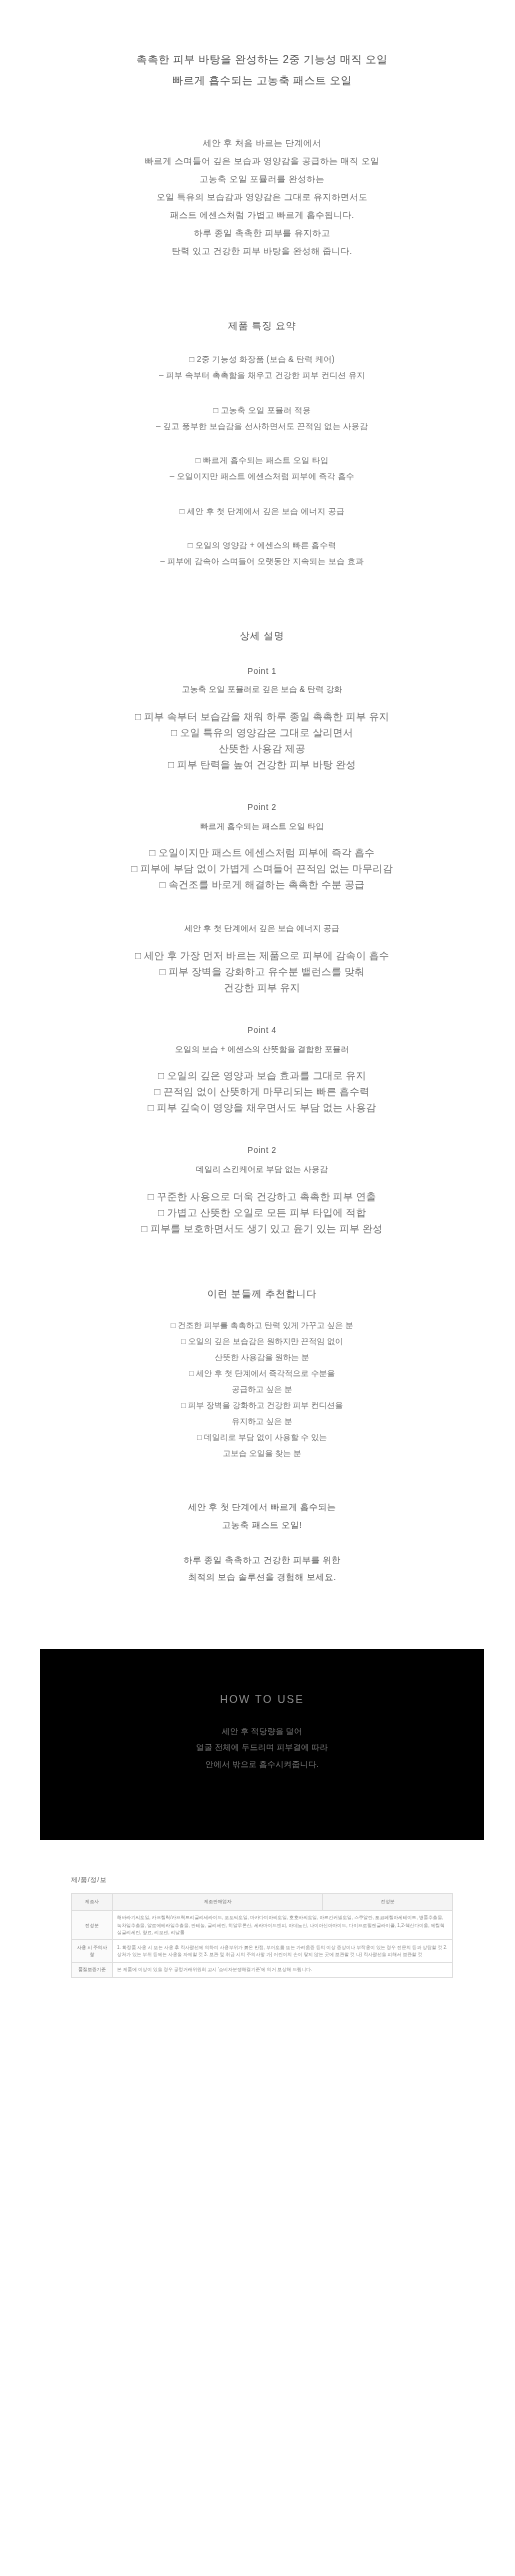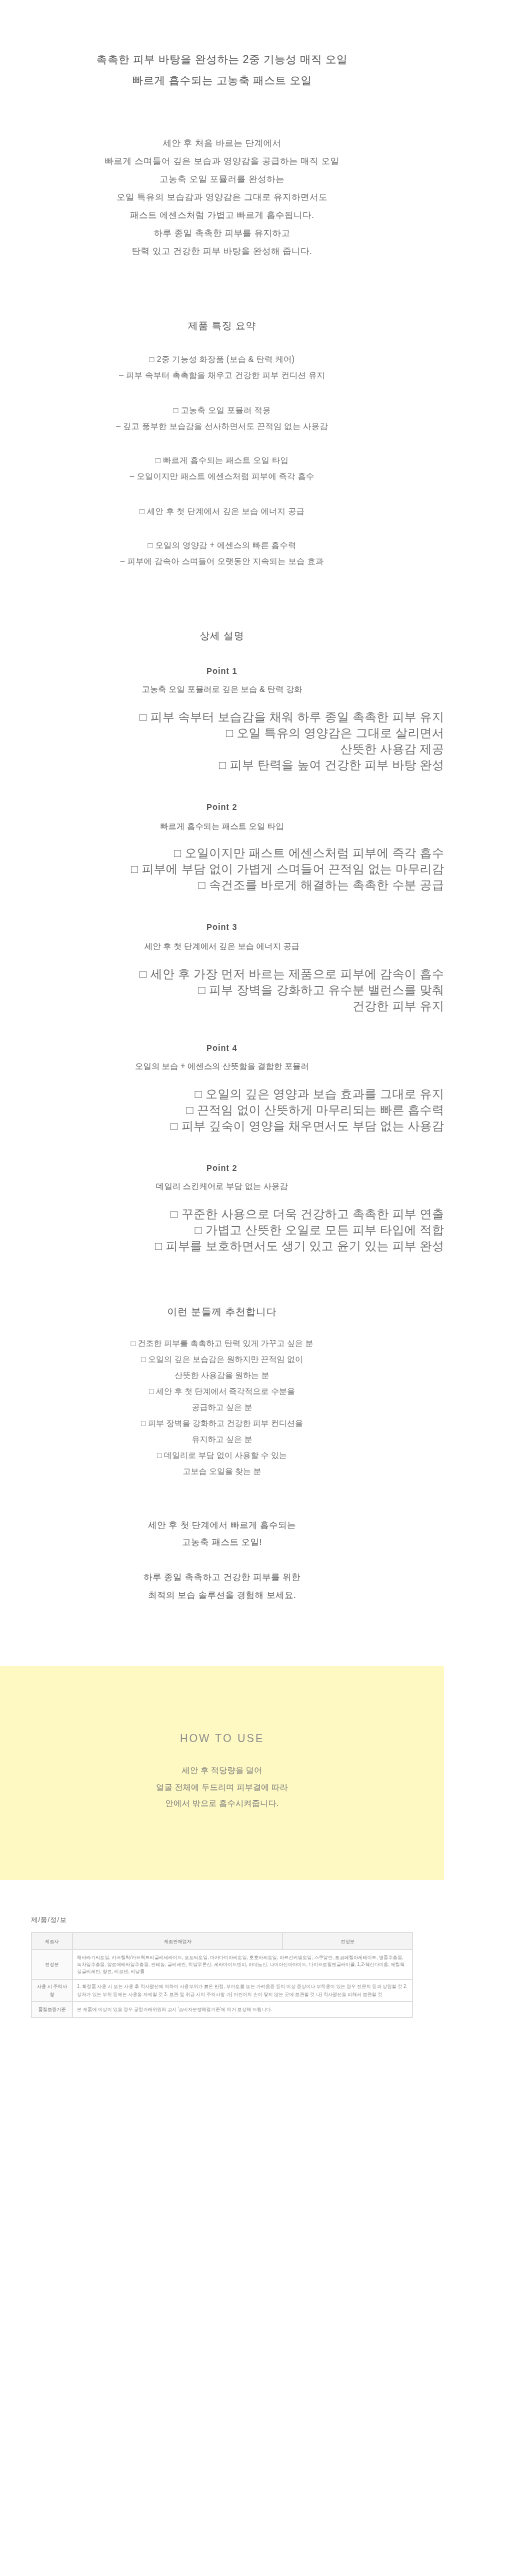--- a/index.html
+++ b/index.html
@@ -11,7 +11,7 @@
     color:#4a4a4a;
     -webkit-font-smoothing:antialiased;
   }
-  .page { width:444px; position:relative; }
+  .page { width:444px; position:relative;margin-left:40px; }
 
   
   .block { text-align:center; }

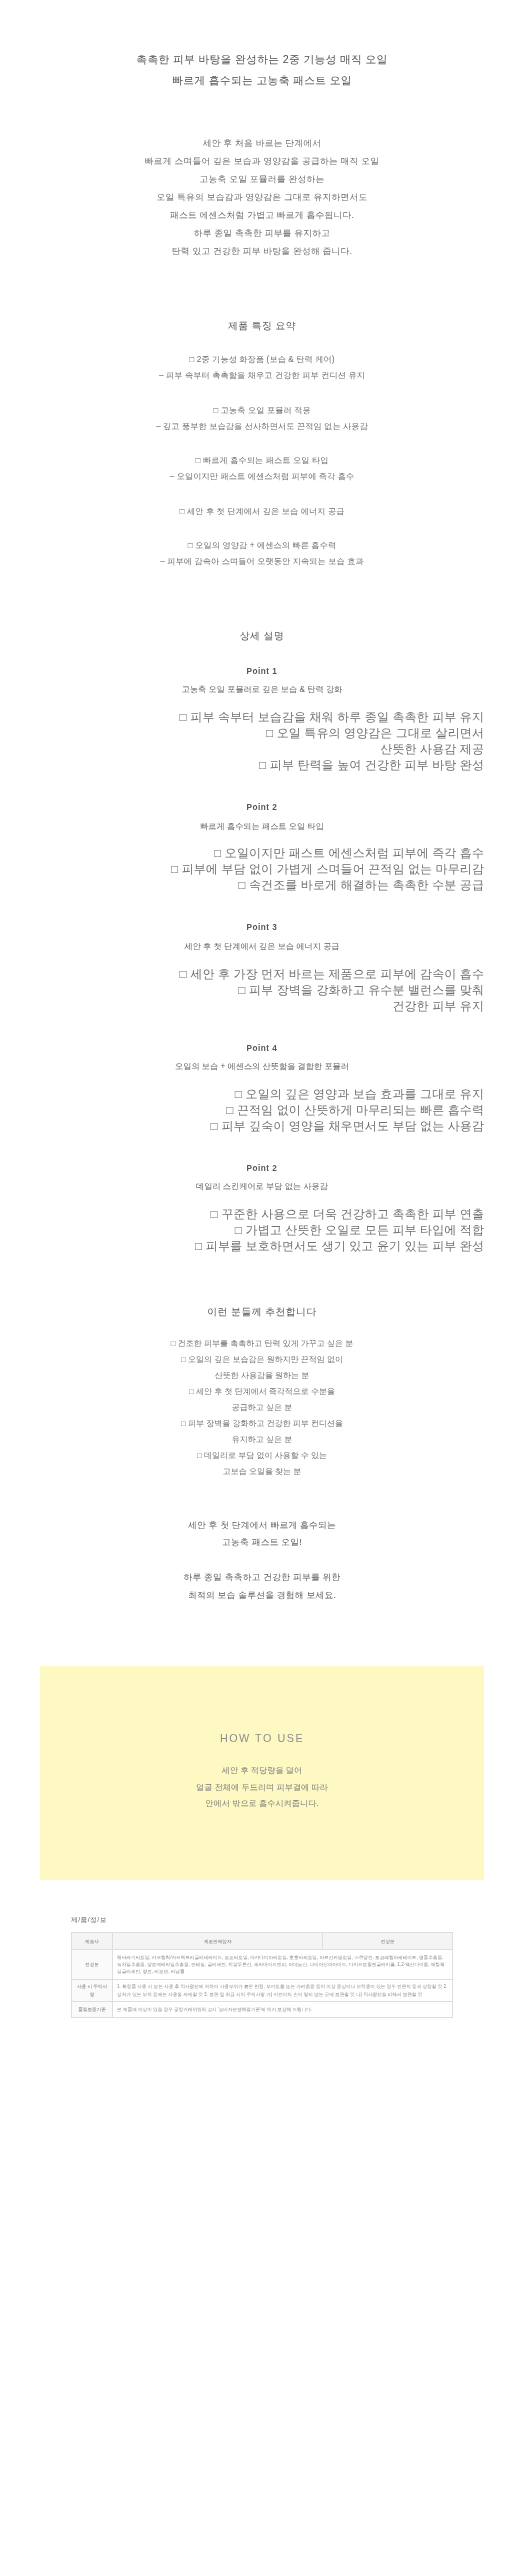--- a/index.html
+++ b/index.html
@@ -33,7 +33,7 @@
   .detail { padding-top:38px; }
   .detail .sec-title { margin-bottom:20.6px; }
   .point { margin-bottom:28px; }
-  .point .pt-label { font-size:8.2px; line-height:14.4px; color:#555; letter-spacing:0.5px; margin-bottom:3.1px;font-weight:bold; }
+  .point .pt-label { font-size:8.2px; line-height:14.4px; color:#555; letter-spacing:0.5px; margin-bottom:3.1px; }
   .point .pt-head { font-size:8.2px; line-height:15.5px; color:#5d5d5d; margin-bottom:11.3px; }
   .point .pt-body .ln { font-size:12px; line-height:16px; color:#6f6f6f; letter-spacing:0.1px;text-align:right; }
 

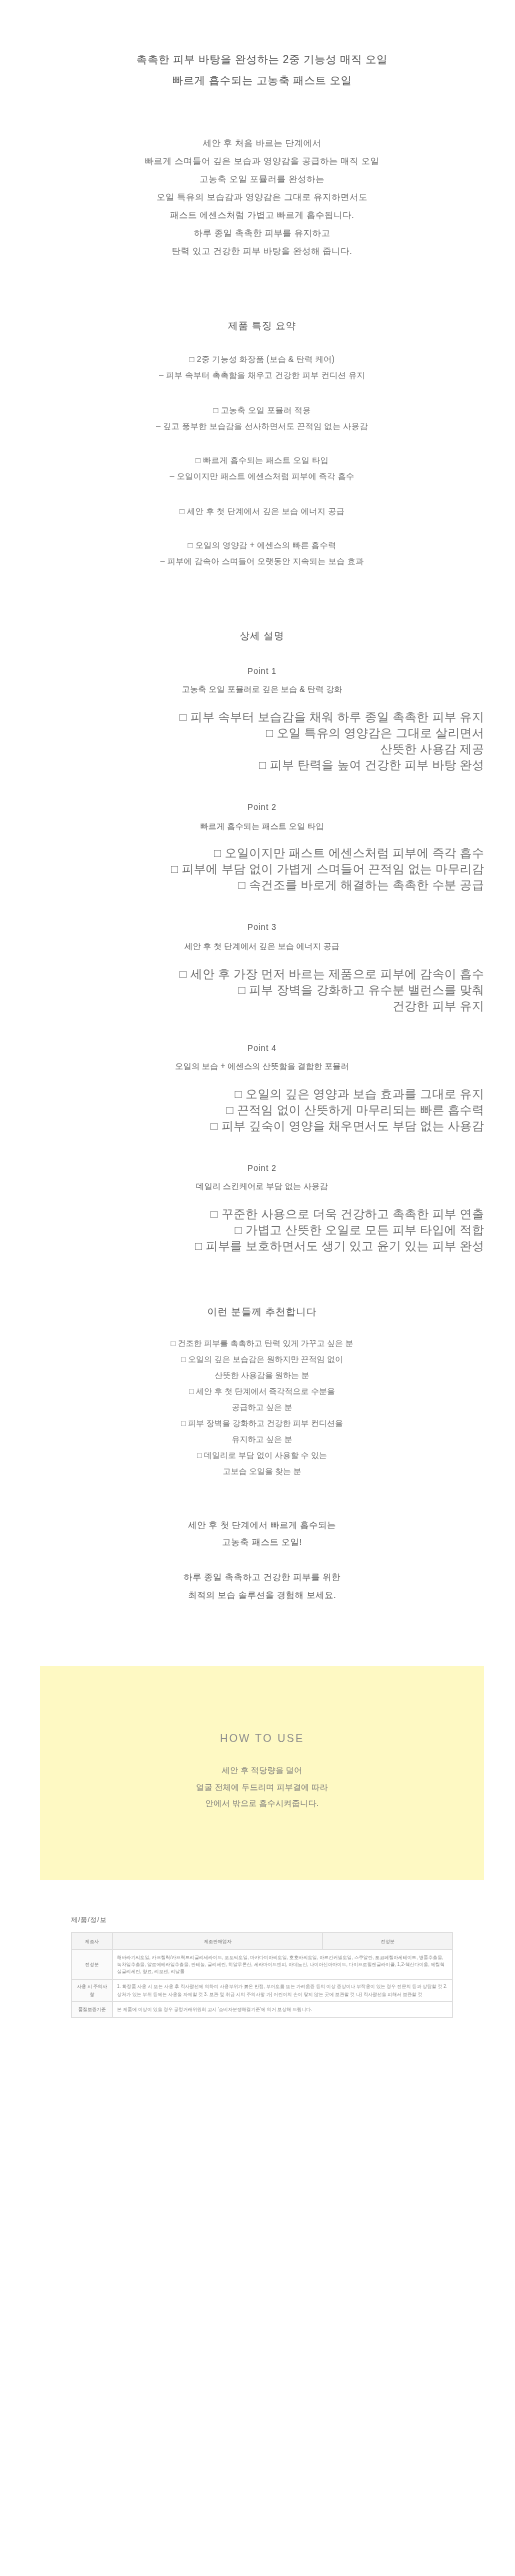--- a/index.html
+++ b/index.html
@@ -35,7 +35,7 @@
   .point { margin-bottom:28px; }
   .point .pt-label { font-size:8.2px; line-height:14.4px; color:#555; letter-spacing:0.5px; margin-bottom:3.1px; }
   .point .pt-head { font-size:8.2px; line-height:15.5px; color:#5d5d5d; margin-bottom:11.3px; }
-  .point .pt-body .ln { font-size:12px; line-height:16px; color:#6f6f6f; letter-spacing:0.1px;text-align:right; }
+  .point .pt-body .ln { font-size:10px; line-height:16px; color:#6f6f6f; letter-spacing:0.1px; }
 
   .recommend { padding-top:20.6px; }
   .recommend .sec-title { margin-bottom:15.5px; }

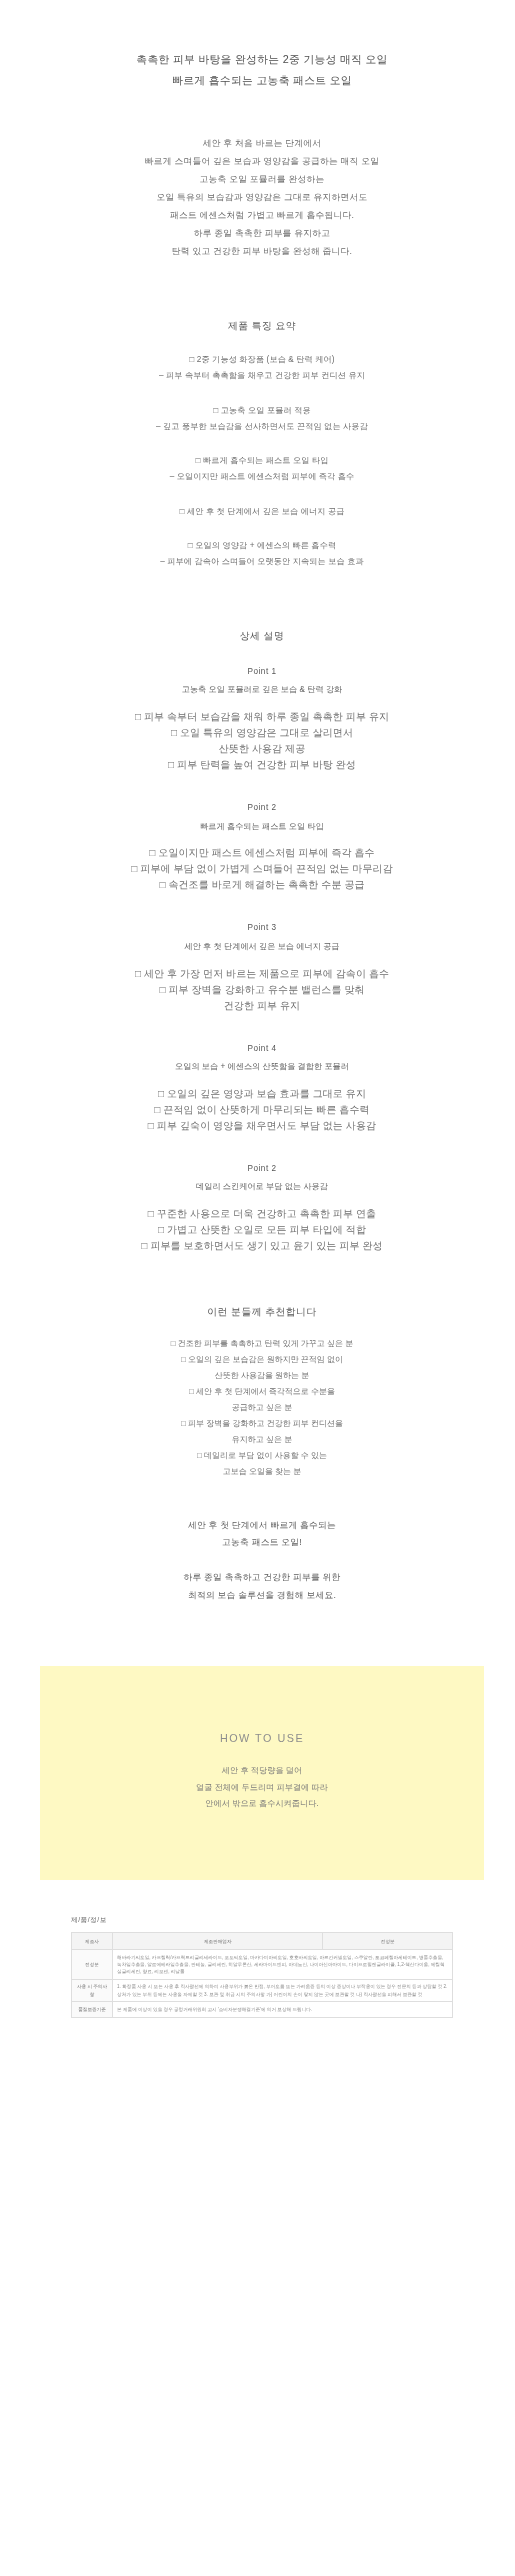--- a/index.html
+++ b/index.html
@@ -156,7 +156,6 @@
     </div>
 
     <div class="point">
-      <div class="pt-label">Point 3</div>
       <div class="pt-head">세안 후 첫 단계에서 깊은 보습 에너지 공급</div>
       <div class="pt-body">
         <span class="ln">□ 세안 후 가장 먼저 바르는 제품으로 피부에 감속이 흡수</span>

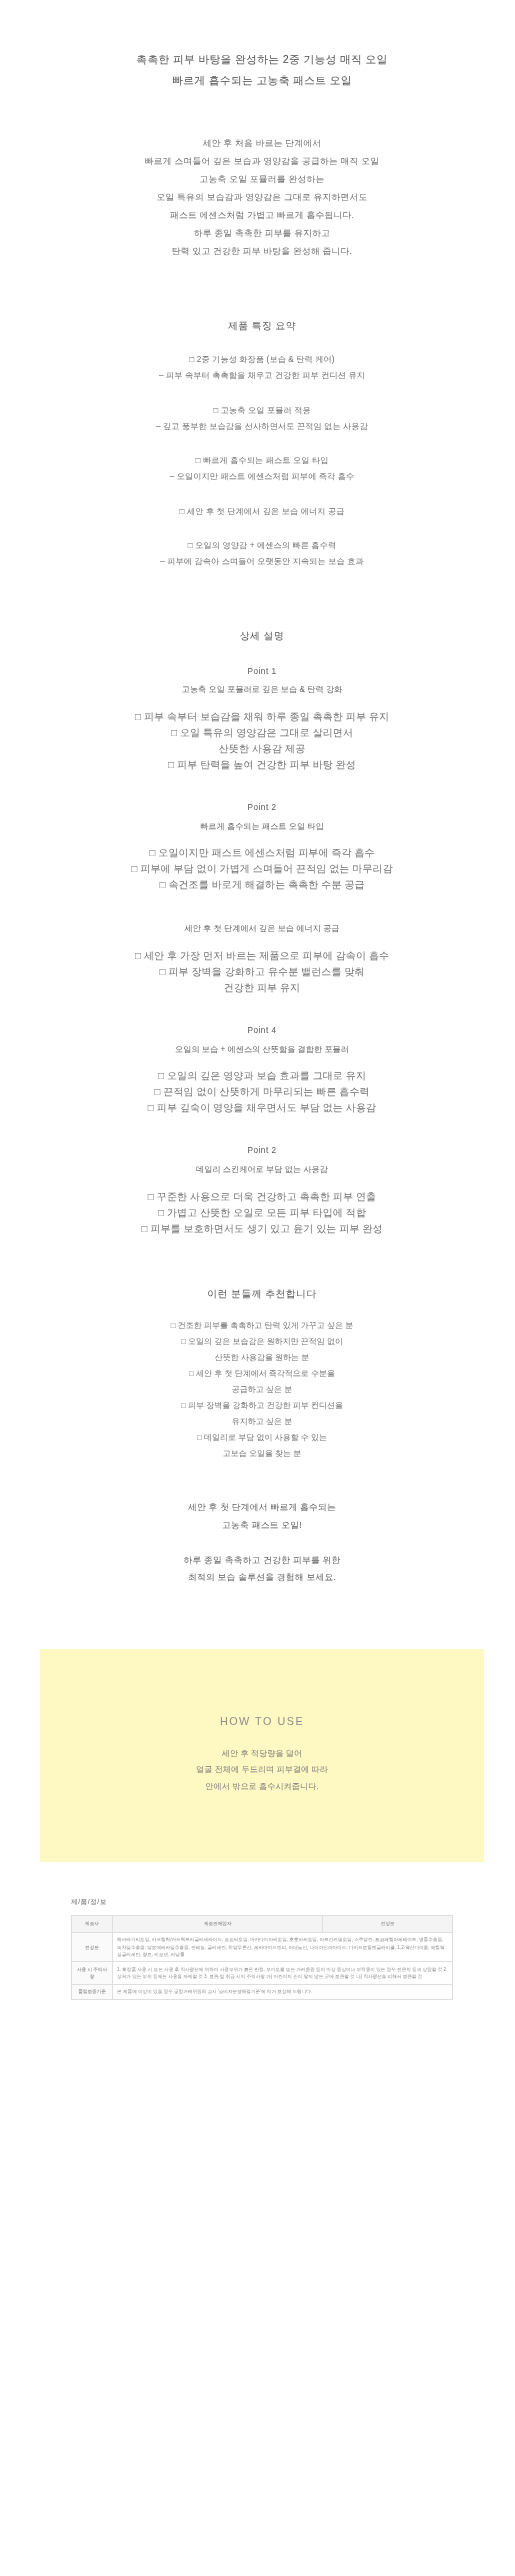--- a/index.html
+++ b/index.html
@@ -48,8 +48,8 @@
   
   .howto {
     margin-top:62px;
-    background:#fef9c3;
-    padding:62px 0 67px;
+    background:#000000;
+    padding:40px 0 67px;
     text-align:center;
   }
   .howto .htu { font-size:10.8px; letter-spacing:1.5px; color:#8d8d8d; line-height:20.6px; margin-bottom:14.4px; }

